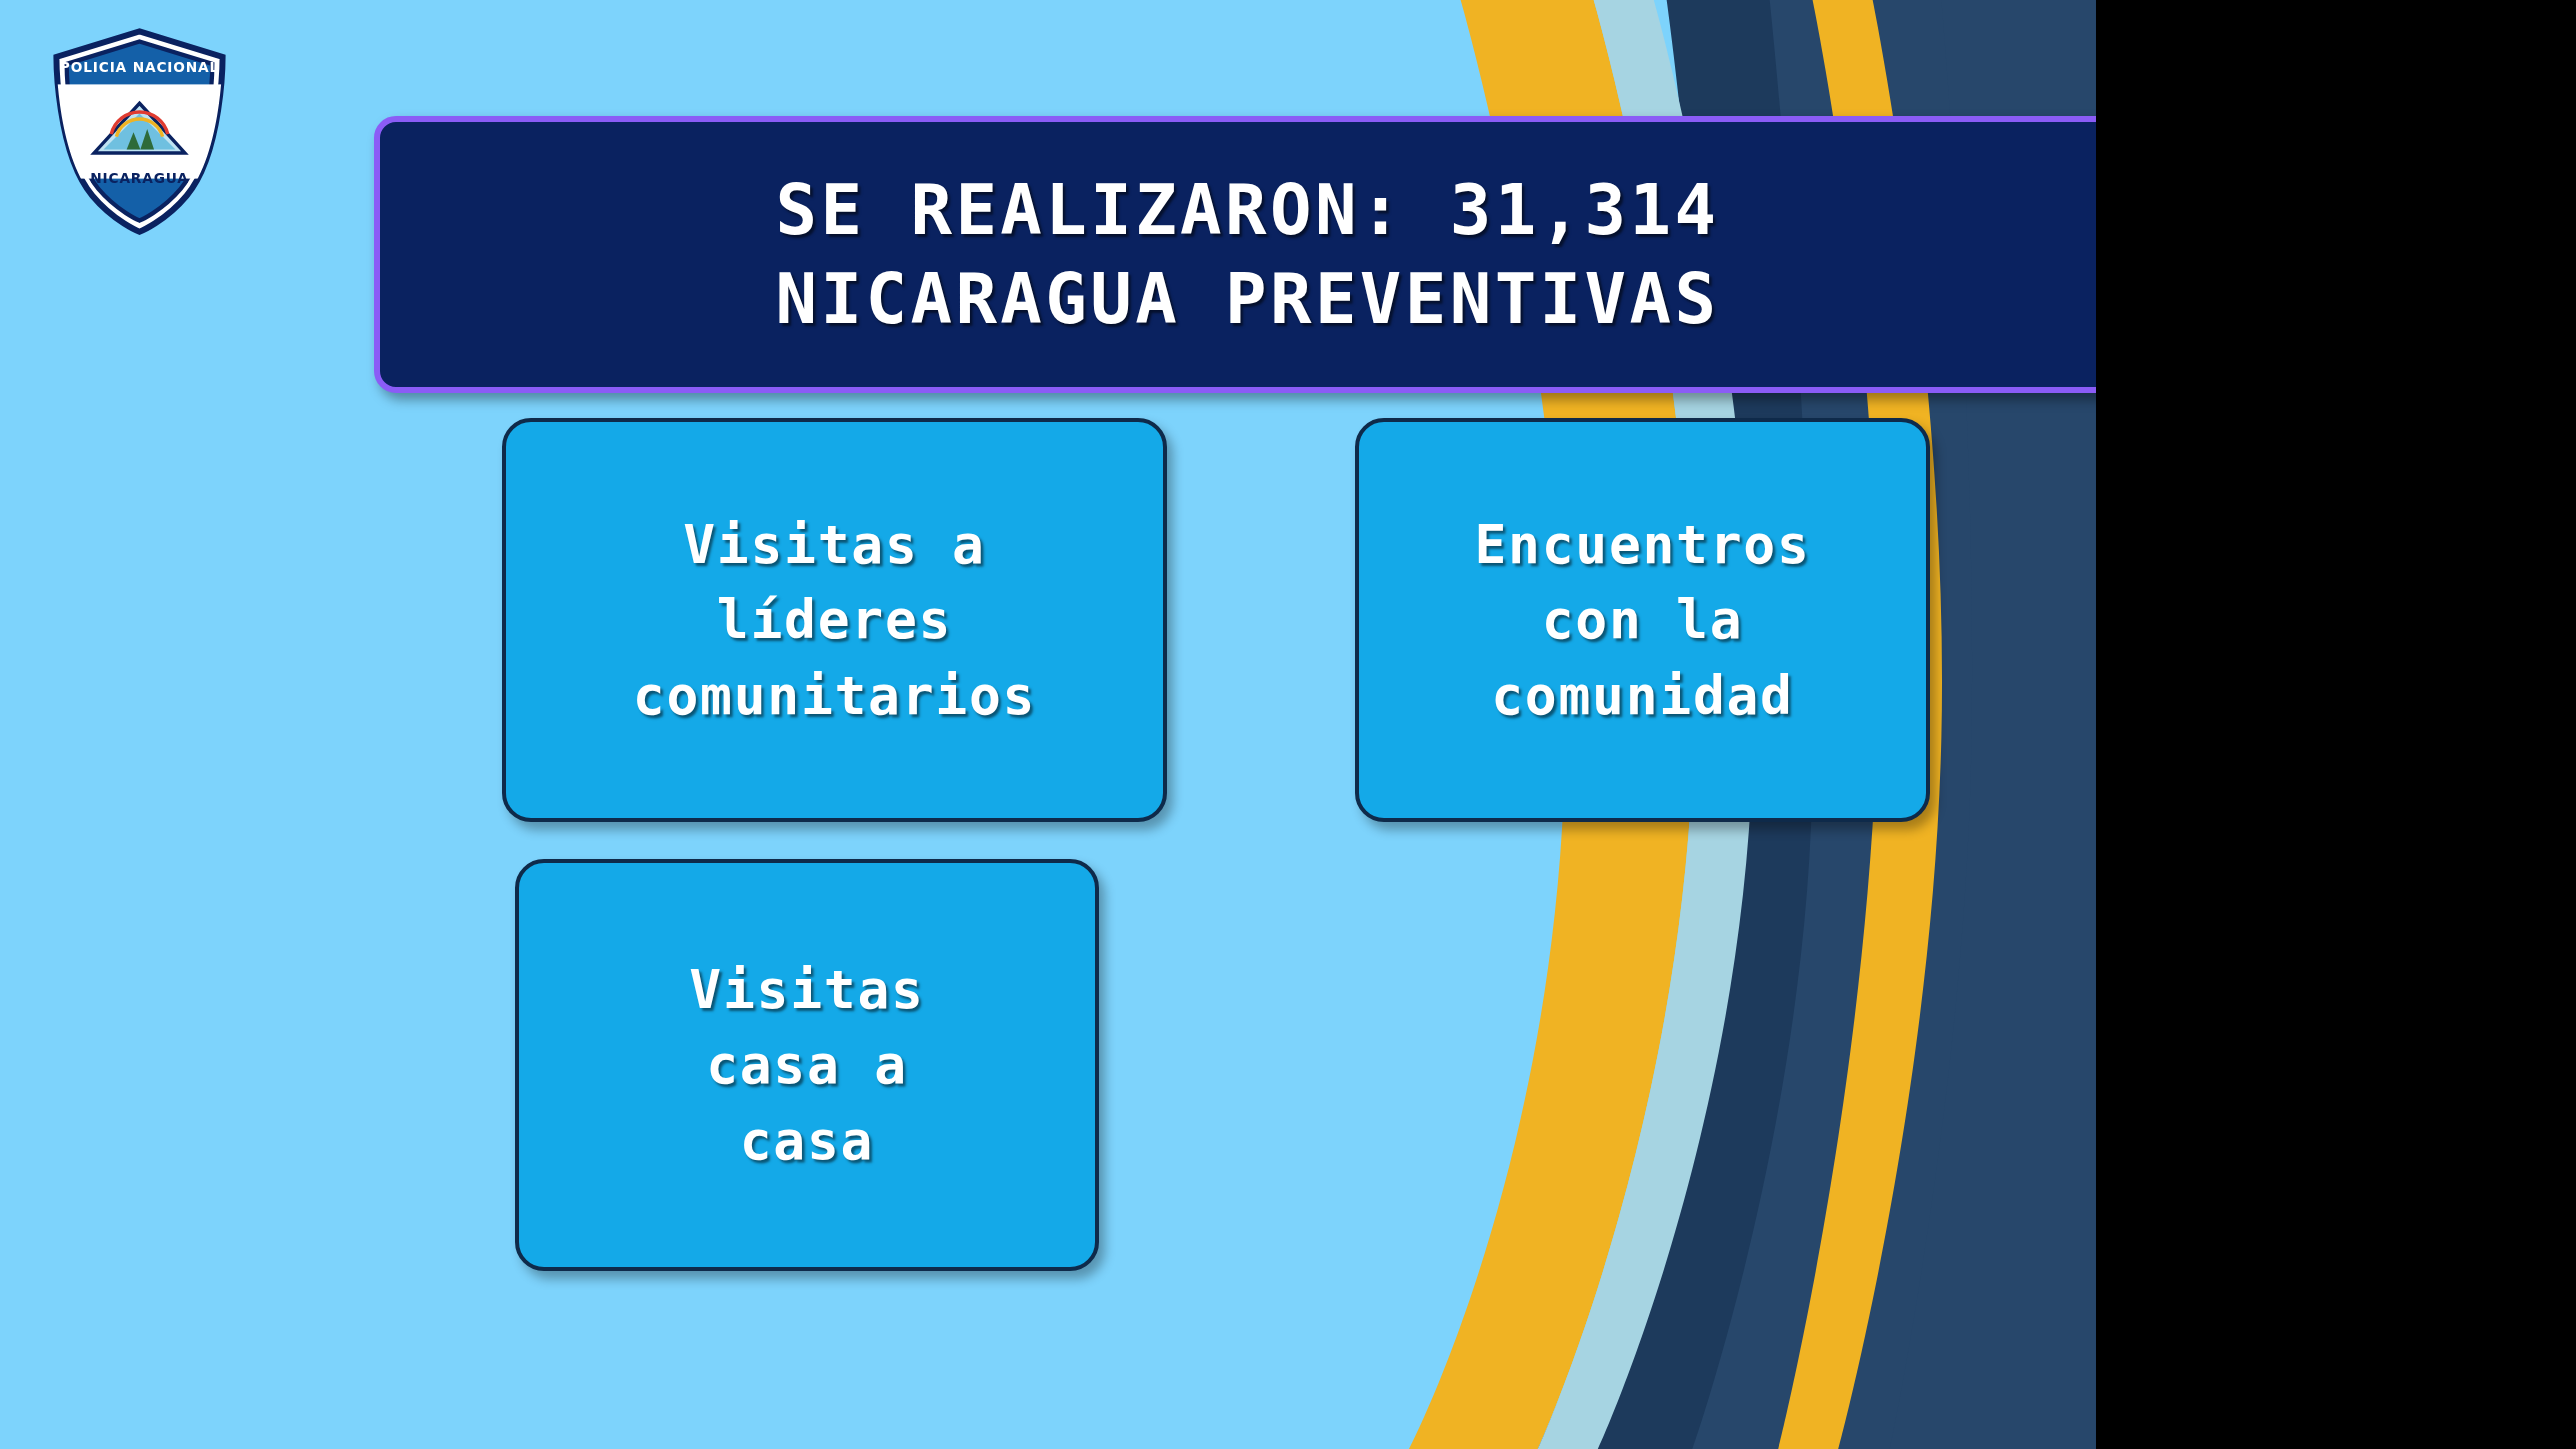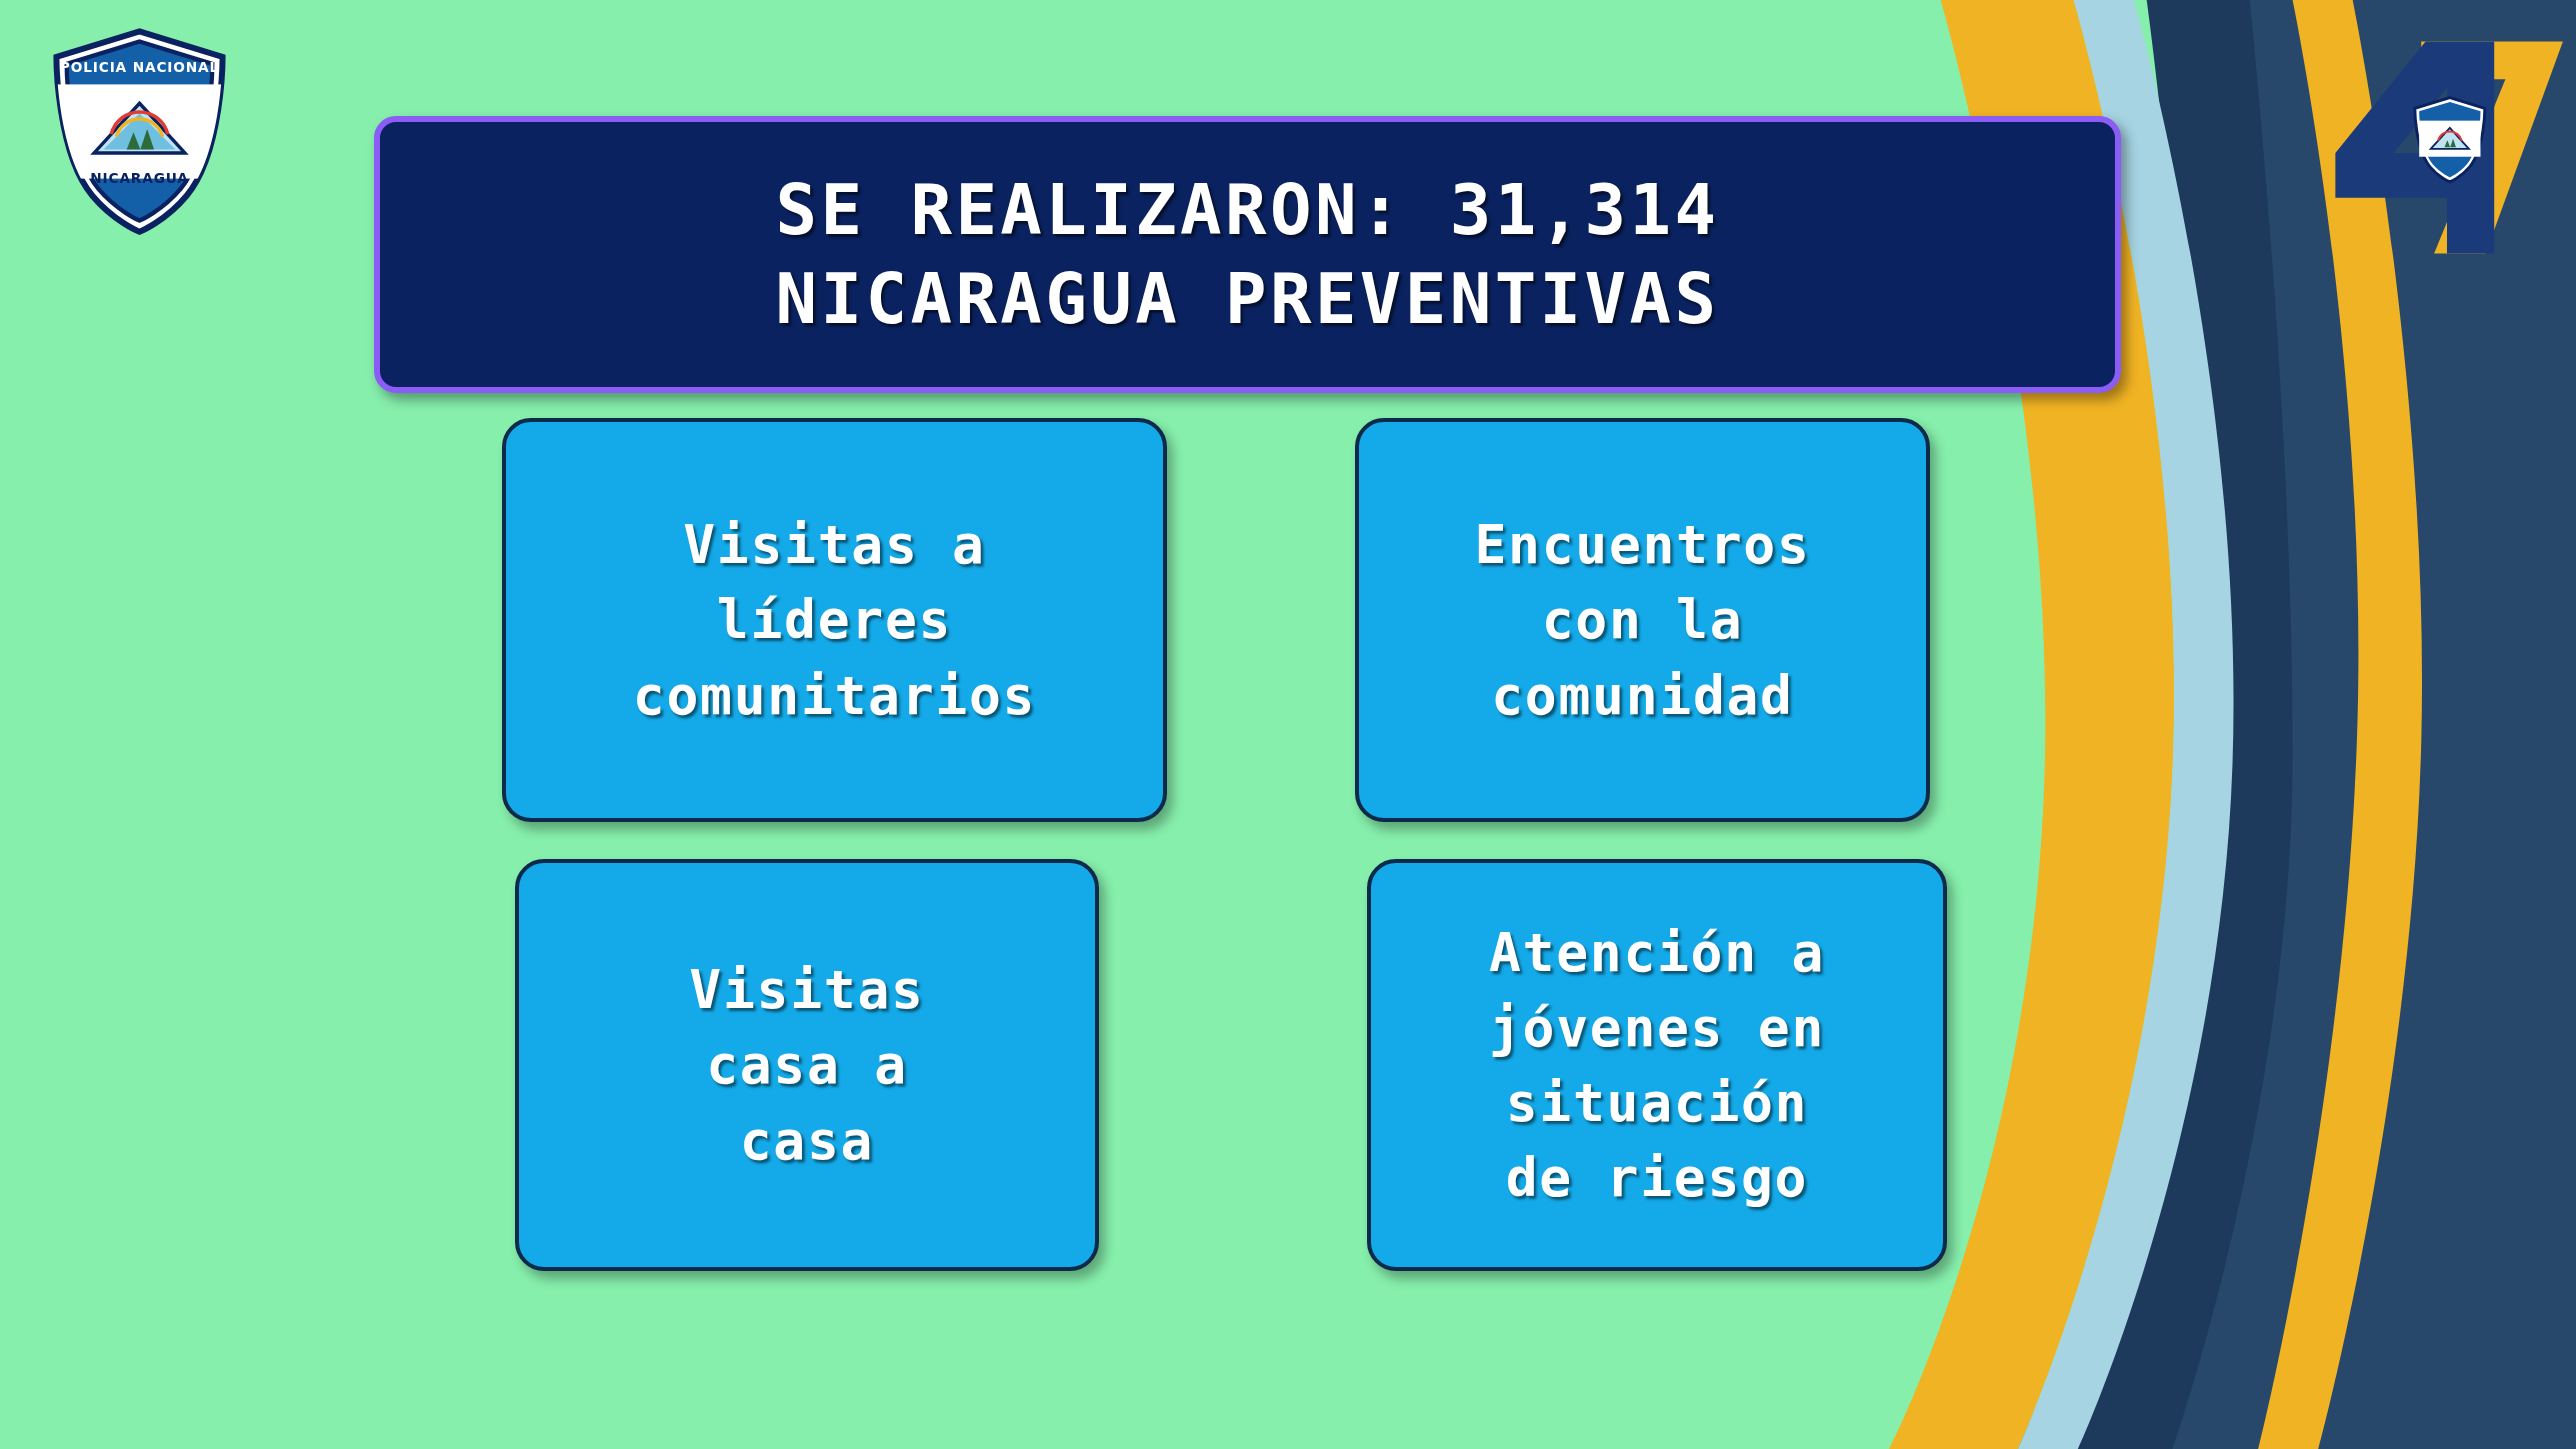--- a/index.html
+++ b/index.html
@@ -9,9 +9,9 @@
   }
   #slide {
     position: relative;
-    width: 2576px;
+    width: 2096px;
     height: 1449px;
-    background: #86efac;
+    background: #7dd3fc;
     overflow: hidden;
     font-family: "DejaVu Sans Mono", "Liberation Mono", monospace;
   }

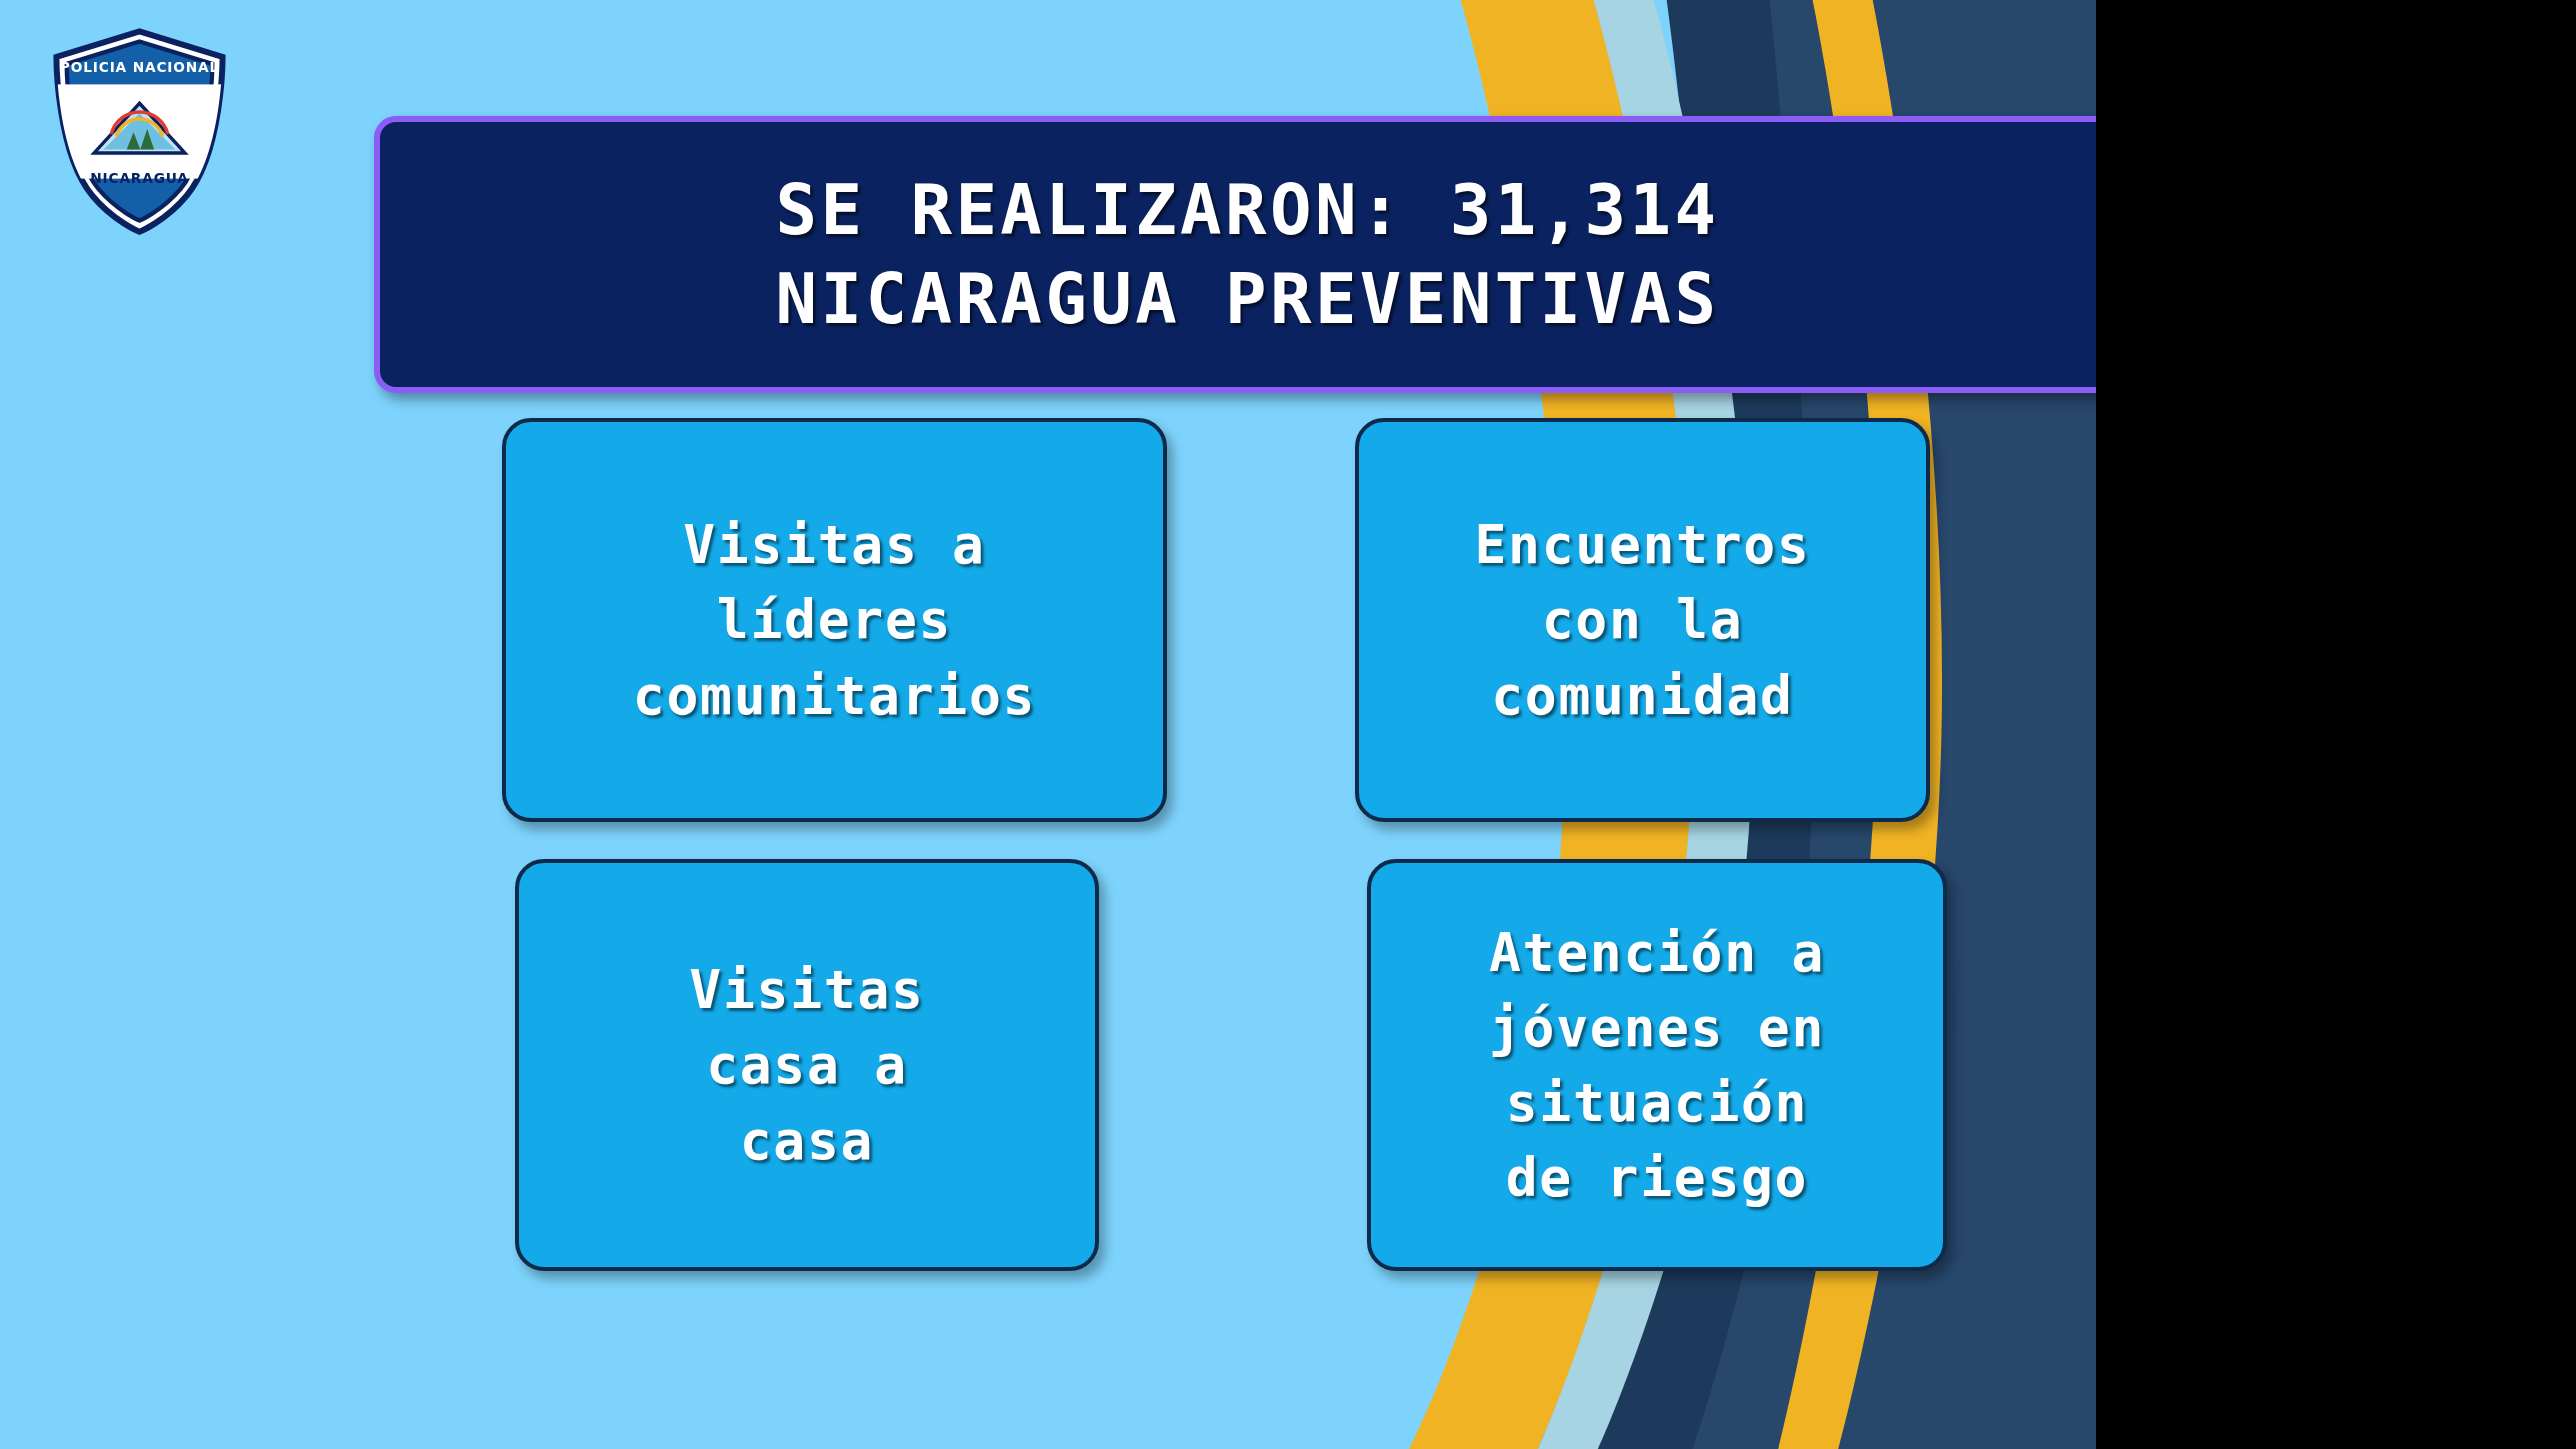--- a/index.html
+++ b/index.html
@@ -170,12 +170,6 @@
 casa a
 casa</div>
   </div>
-  <div class="card" id="card-3">
-    <div class="card-text">Atención a
-jóvenes en
-situación
-de riesgo</div>
-  </div>
 
   <div class="logo47">
     <svg width="258" height="249" viewBox="0 0 300 290" xmlns="http://www.w3.org/2000/svg">

